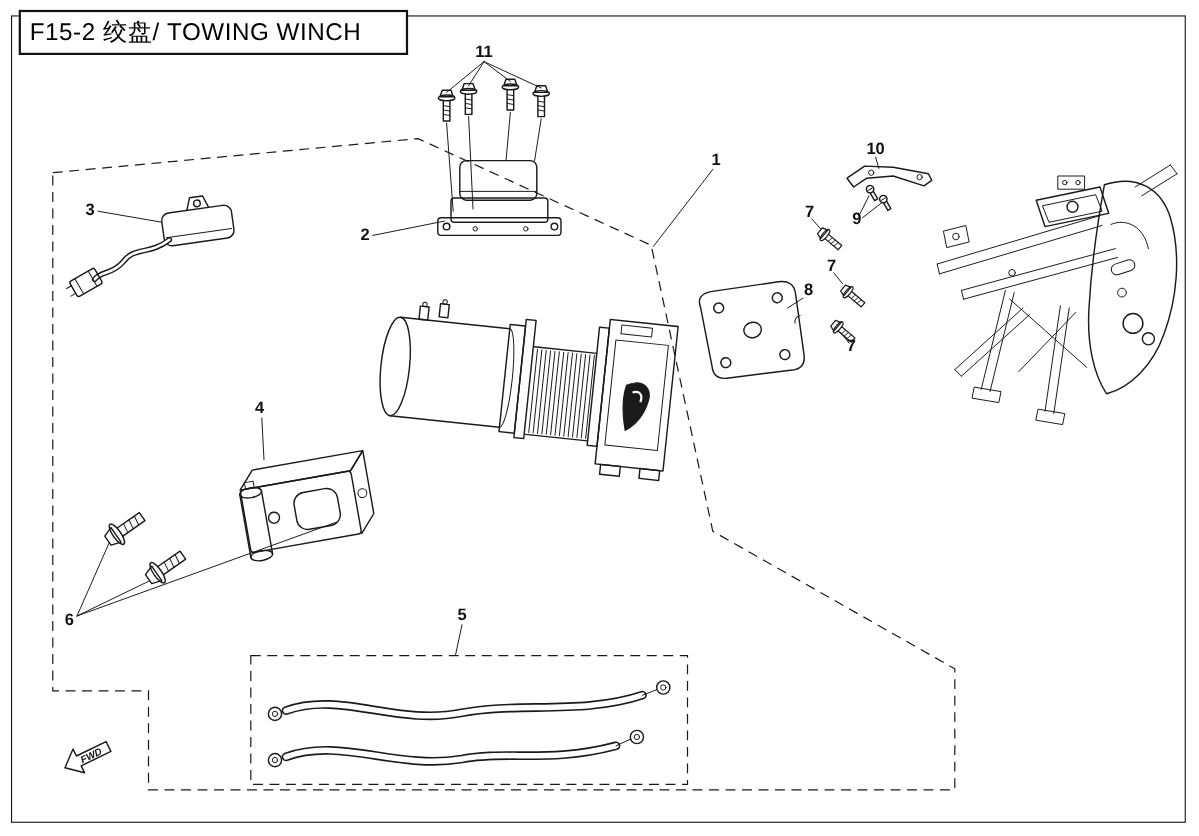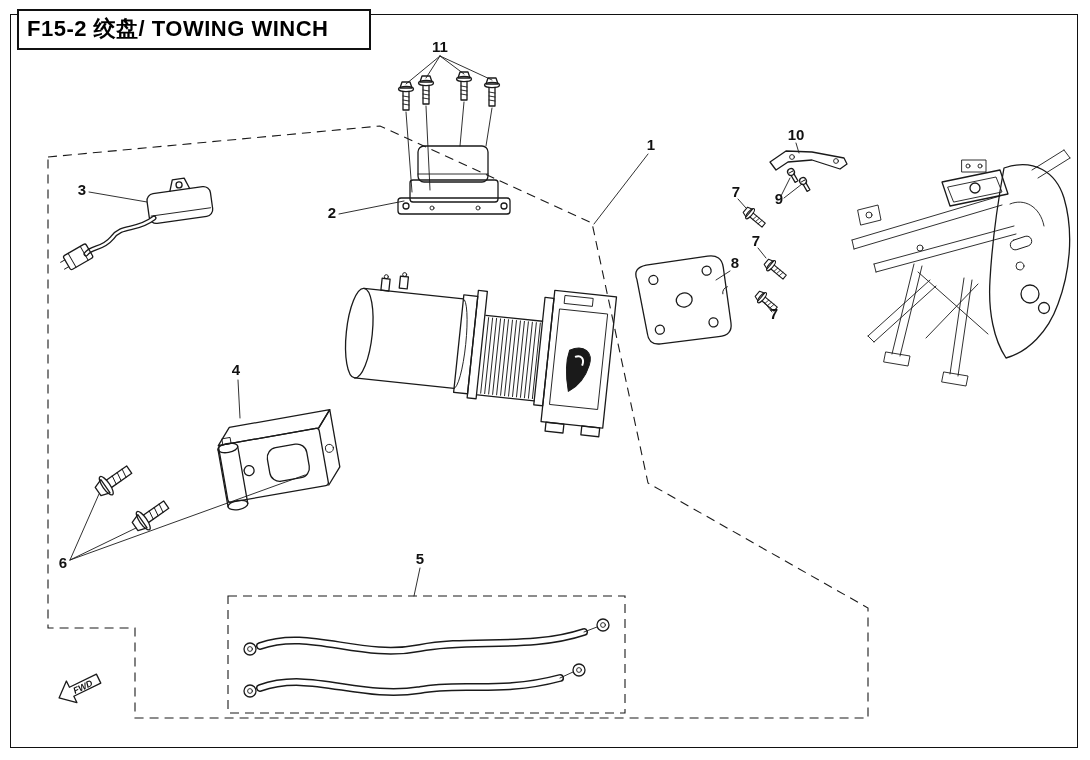--- a/index.html
+++ b/index.html
@@ -16,7 +16,7 @@
     position:absolute;left:17px;top:9px;min-width:330px;
     border:2px solid #111;background:#fff;
     padding:3px 12px 4px 8px;white-space:nowrap;
-    font-size:22px;font-weight:bold;letter-spacing:.5px;color:#000;
+    font-size:22px;font-weight:normal;letter-spacing:.5px;color:#000;
   }
   svg.diagram{position:absolute;left:0;top:0}
   .ln{fill:none;stroke:#1a1a1a;stroke-width:1.3;stroke-linecap:round;stroke-linejoin:round}

